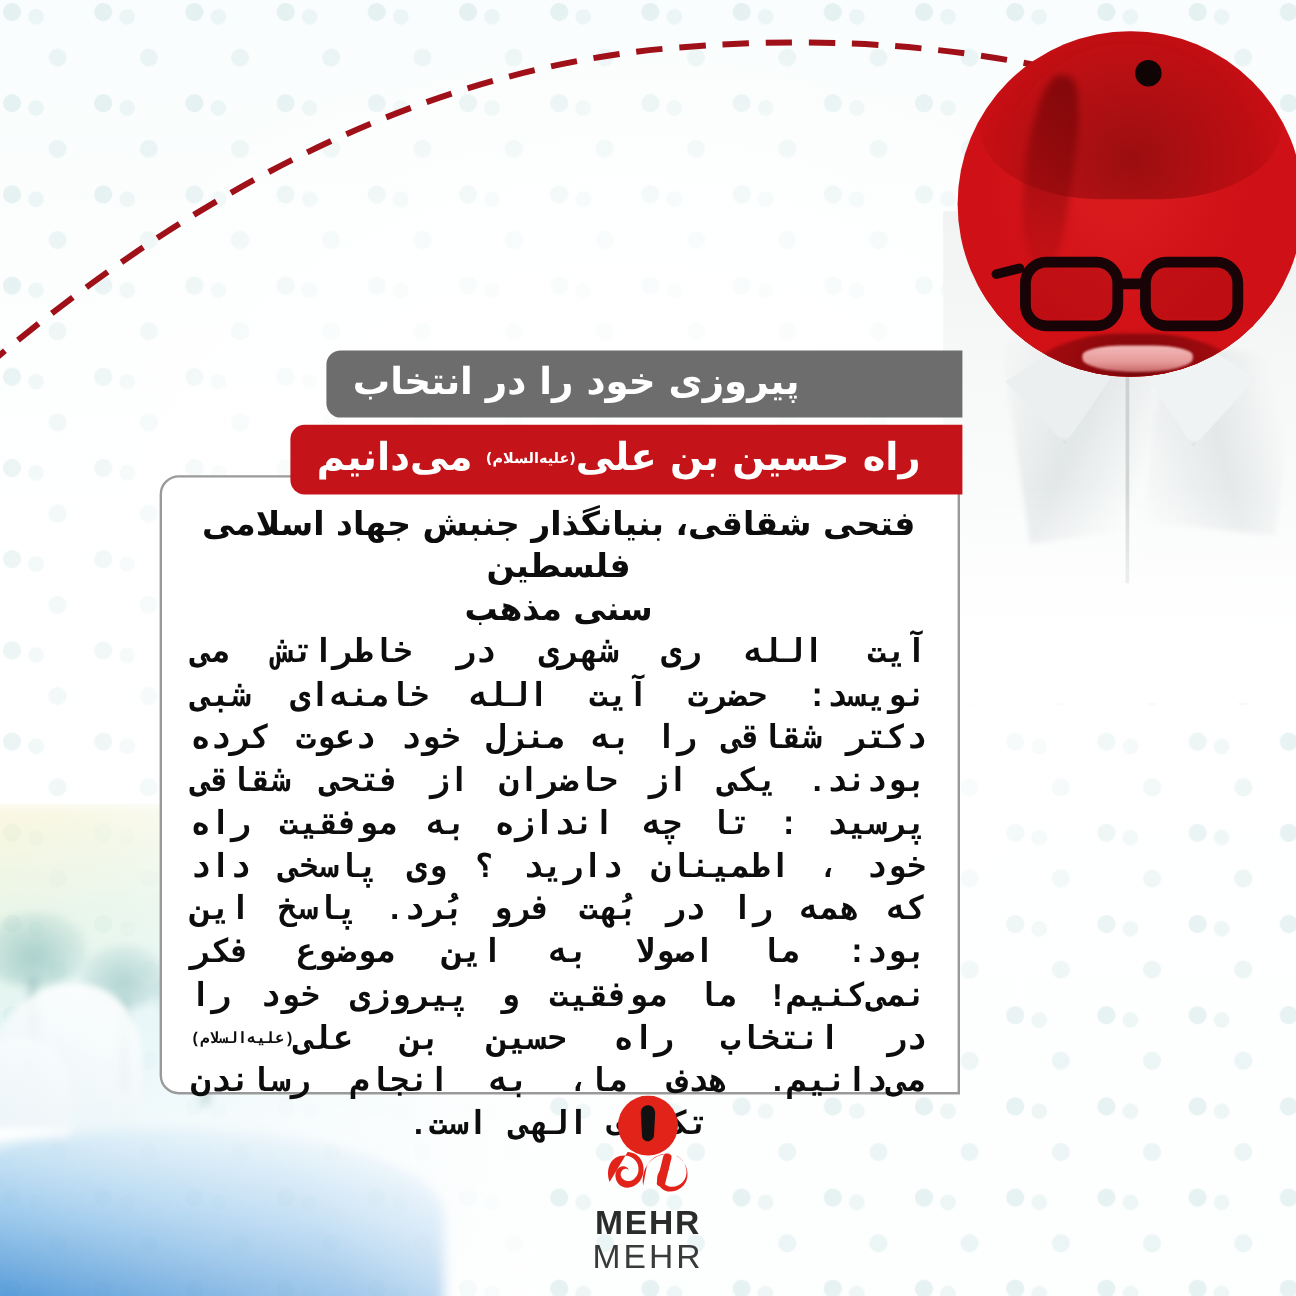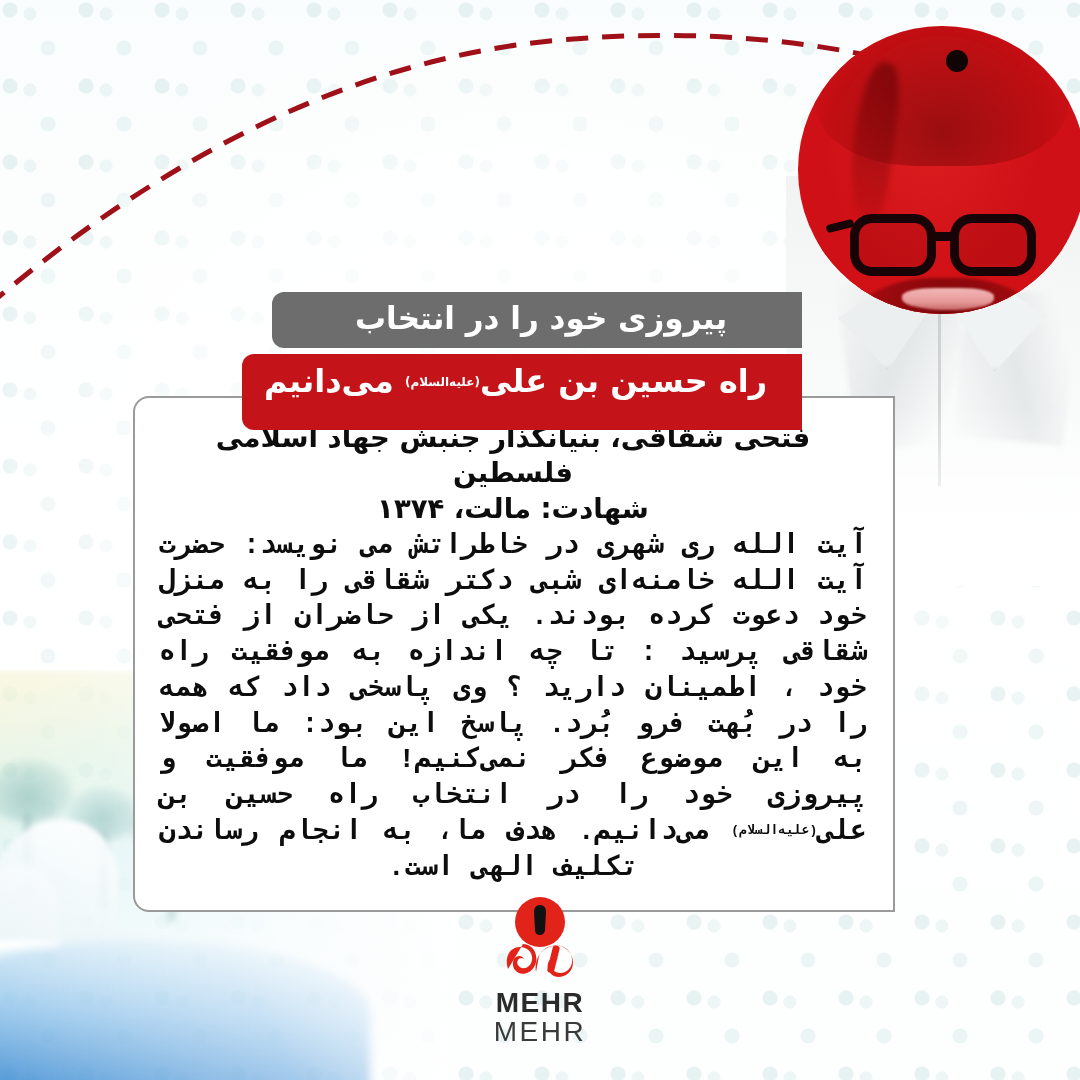--- a/index.html
+++ b/index.html
@@ -304,7 +304,6 @@
     padding: 11px 14px 14px 22px;
     margin-left: 30px;
     letter-spacing: -0.2px;
-    text-align: center;
   }
   .bar-red {
     background: #c41419;

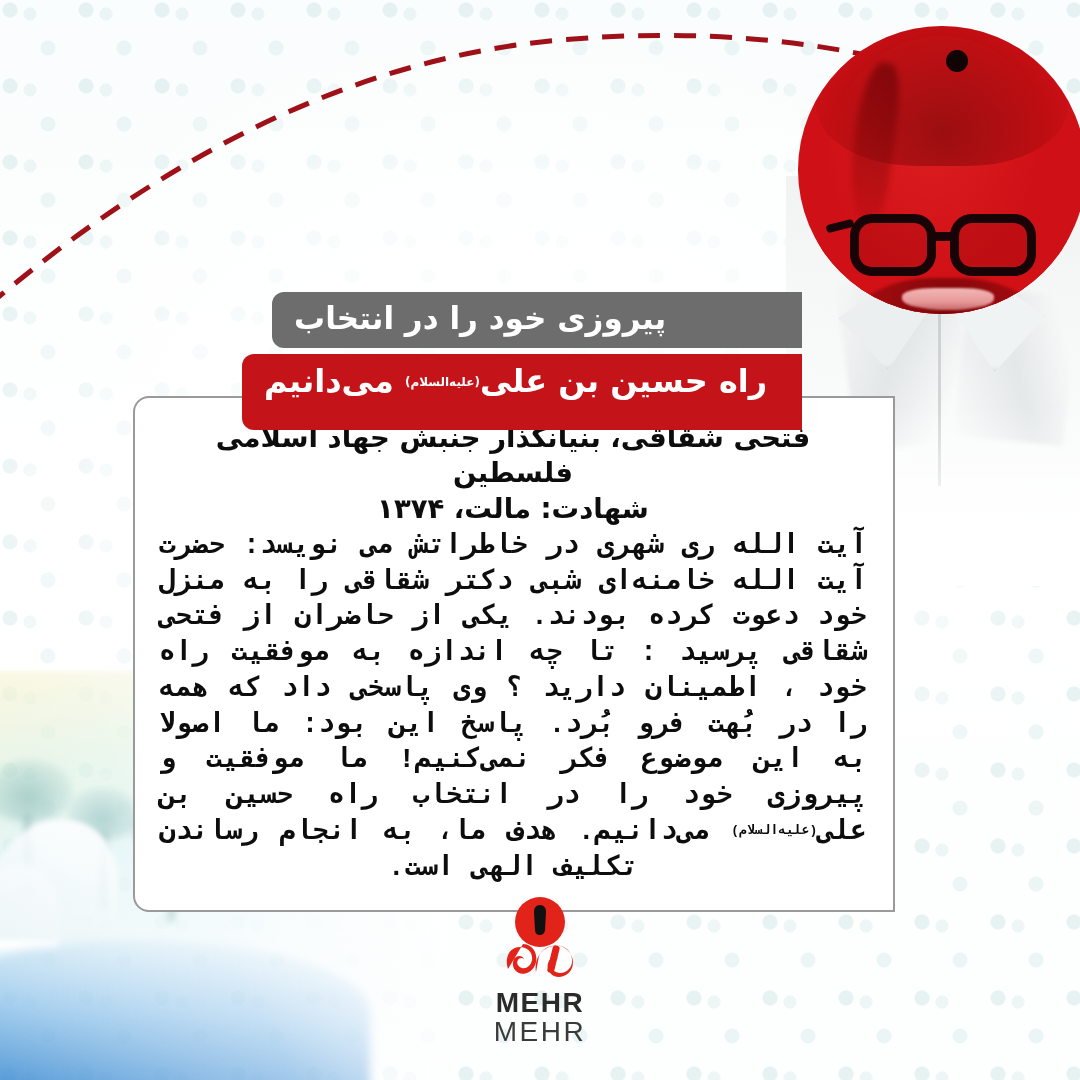--- a/index.html
+++ b/index.html
@@ -309,7 +309,7 @@
     background: #c41419;
     border-radius: 12px 0 0 12px;
     font-size: 32px;
-    padding: 11px 14px 33px 22px;
+    padding: 11px 14px 15px 22px;
     margin-top: 6px;
     letter-spacing: -0.2px;
   }

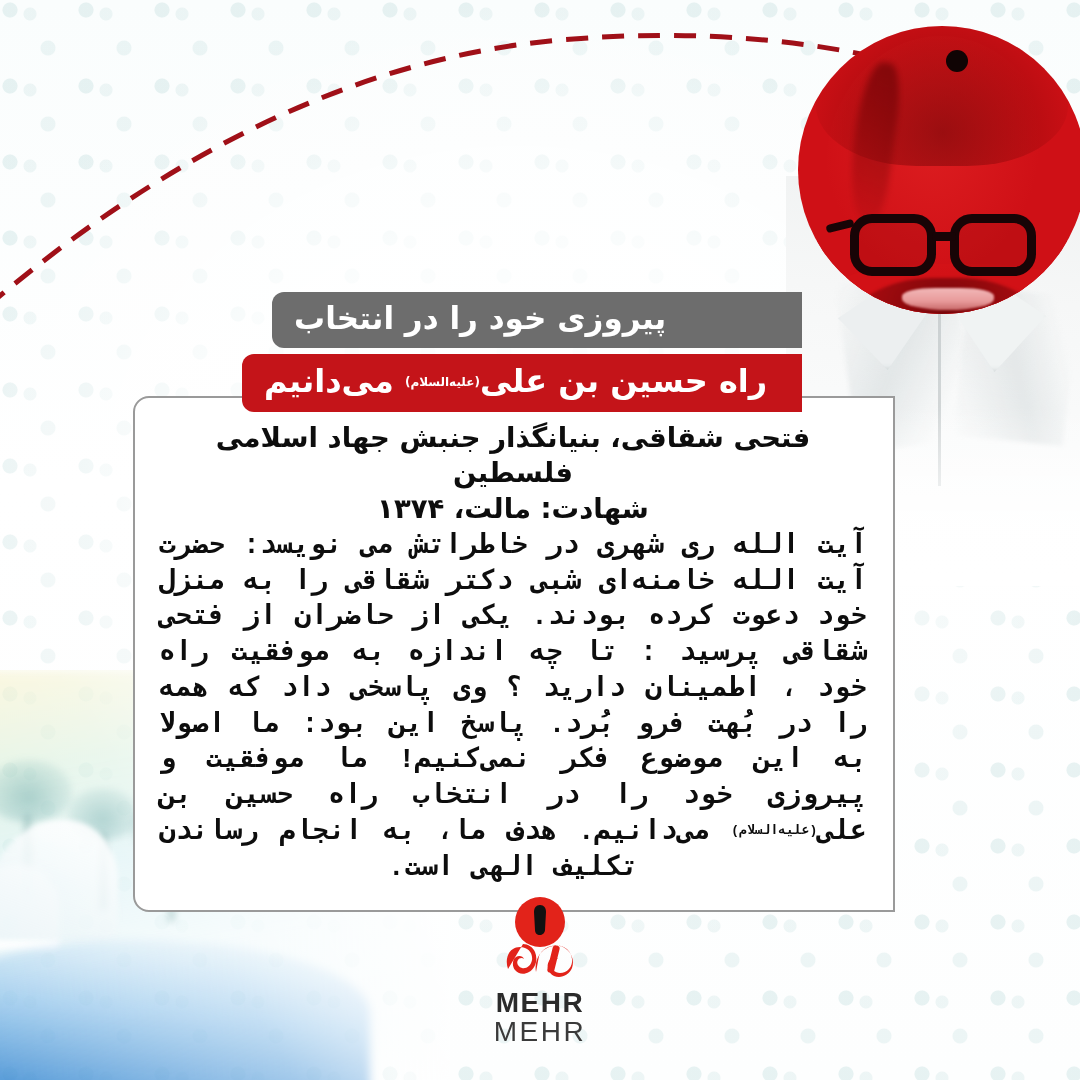--- a/index.html
+++ b/index.html
@@ -324,7 +324,7 @@
     position: absolute;
     left: 133px;
     top: 396px;
-    width: 762px;
+    width: 667px;
     height: 516px;
     background: #ffffff;
     border: 2px solid #9a9a9a;

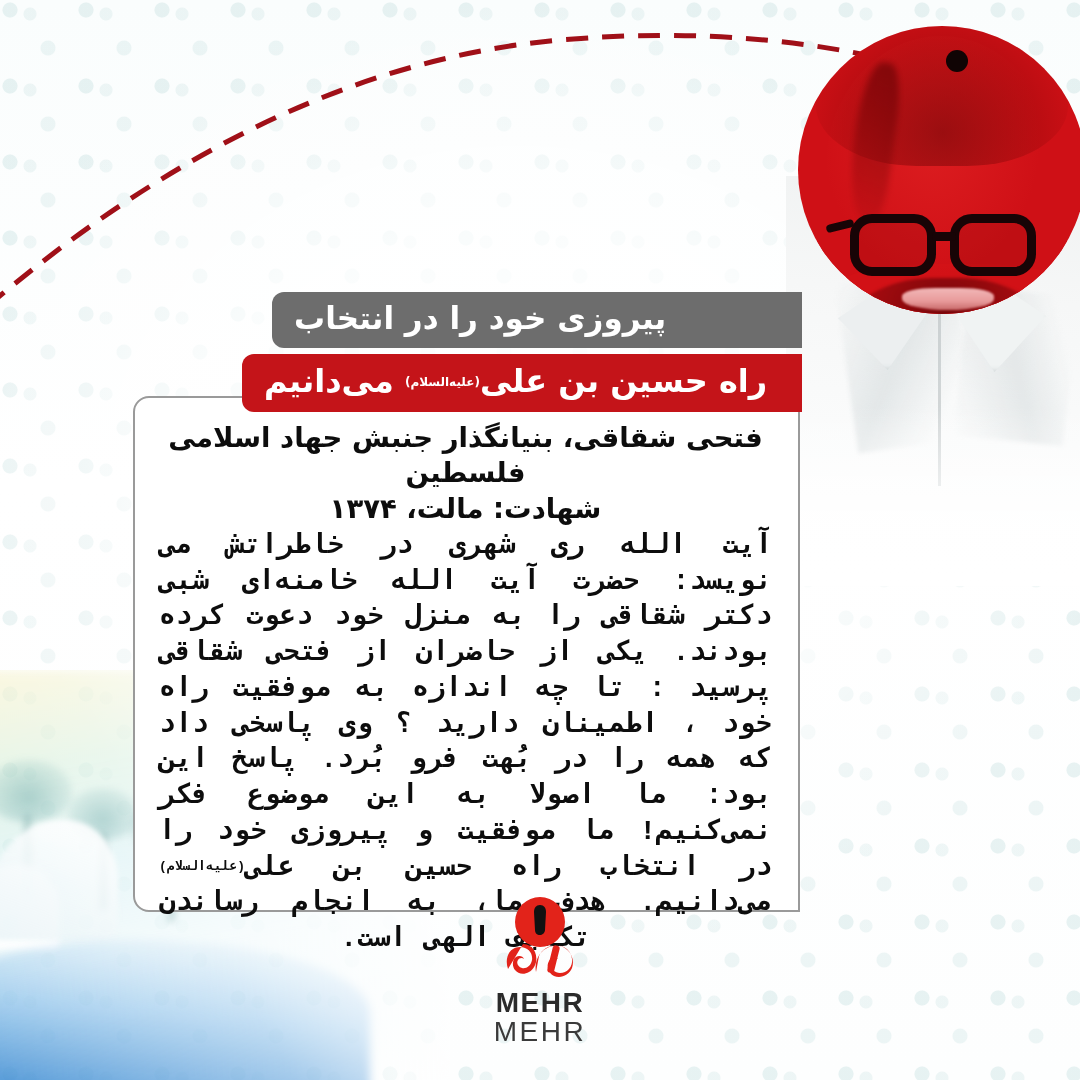--- a/index.html
+++ b/index.html
@@ -457,6 +457,7 @@
 
   <div class="card">
     <p class="card-lede">فتحی شقاقی، بنیانگذار جنبش جهاد اسلامی فلسطین</p>
+    <p class="card-meta">سنی مذهب</p>
     <p class="card-meta">شهادت: مالت، ۱۳۷۴</p>
     <p class="card-body"><span>آیت الله ری شهری در خاطراتش می نویسد: حضرت آیت الله خامنه‌ای شبی دکتر شقاقی را به منزل خود دعوت کرده بودند. یکی از حاضران از فتحی شقاقی پرسید : تا چه اندازه به موفقیت راه خود ، اطمینان دارید ؟ وی پاسخی داد که همه را در بُهت فرو بُرد. پاسخ این بود: ما اصولا به این موضوع فکر نمی‌کنیم! ما موفقیت و پیروزی خود را در انتخاب راه حسین بن علی</span><span class="sup-small">(علیه‌السلام)</span><span> می‌دانیم. هدف ما، به انجام رساندن تکلیف الهی است.</span></p>
   </div>

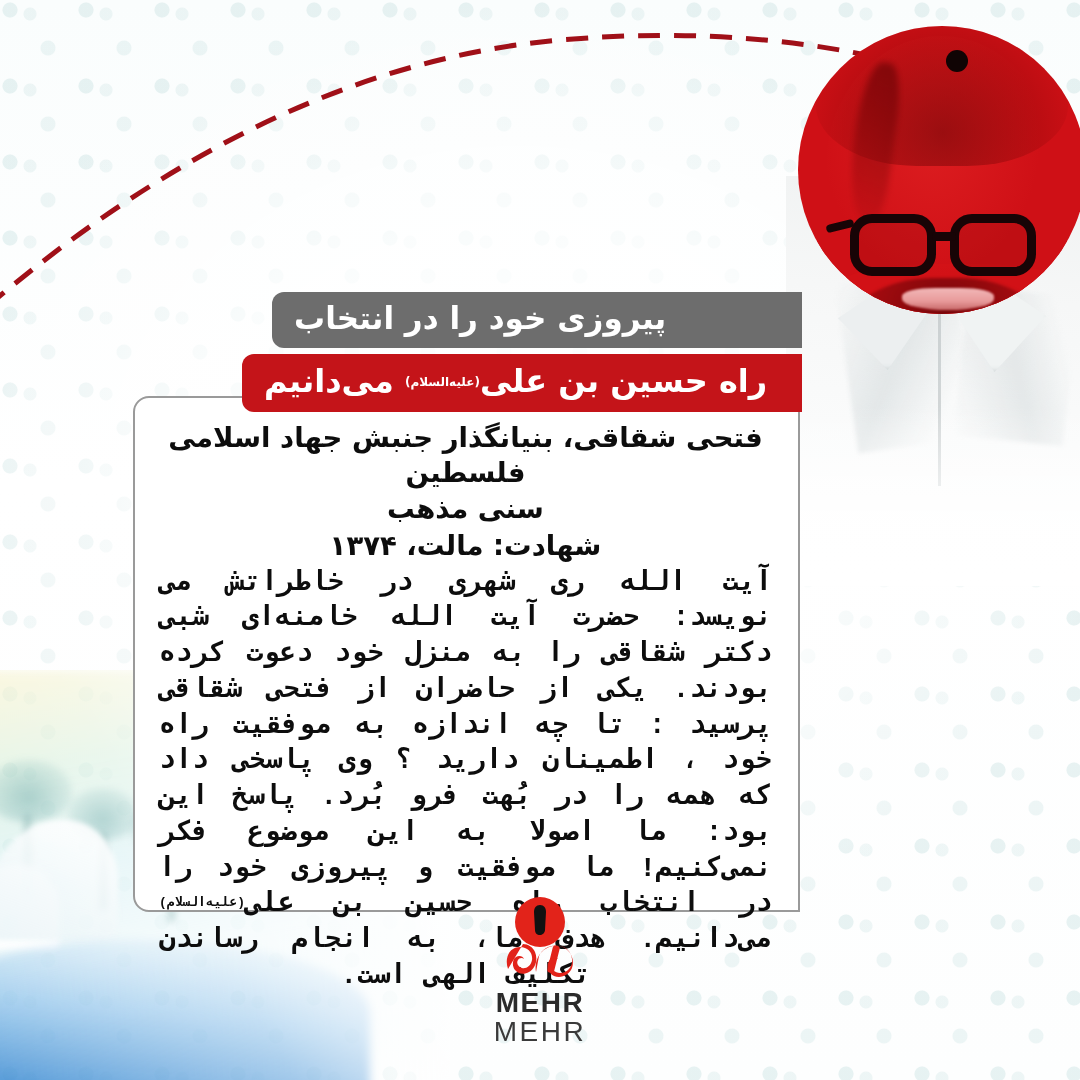--- a/index.html
+++ b/index.html
@@ -458,7 +458,6 @@
   <div class="card">
     <p class="card-lede">فتحی شقاقی، بنیانگذار جنبش جهاد اسلامی فلسطین</p>
     <p class="card-meta">سنی مذهب</p>
-    <p class="card-meta">شهادت: مالت، ۱۳۷۴</p>
     <p class="card-body"><span>آیت الله ری شهری در خاطراتش می نویسد: حضرت آیت الله خامنه‌ای شبی دکتر شقاقی را به منزل خود دعوت کرده بودند. یکی از حاضران از فتحی شقاقی پرسید : تا چه اندازه به موفقیت راه خود ، اطمینان دارید ؟ وی پاسخی داد که همه را در بُهت فرو بُرد. پاسخ این بود: ما اصولا به این موضوع فکر نمی‌کنیم! ما موفقیت و پیروزی خود را در انتخاب راه حسین بن علی</span><span class="sup-small">(علیه‌السلام)</span><span> می‌دانیم. هدف ما، به انجام رساندن تکلیف الهی است.</span></p>
   </div>
 

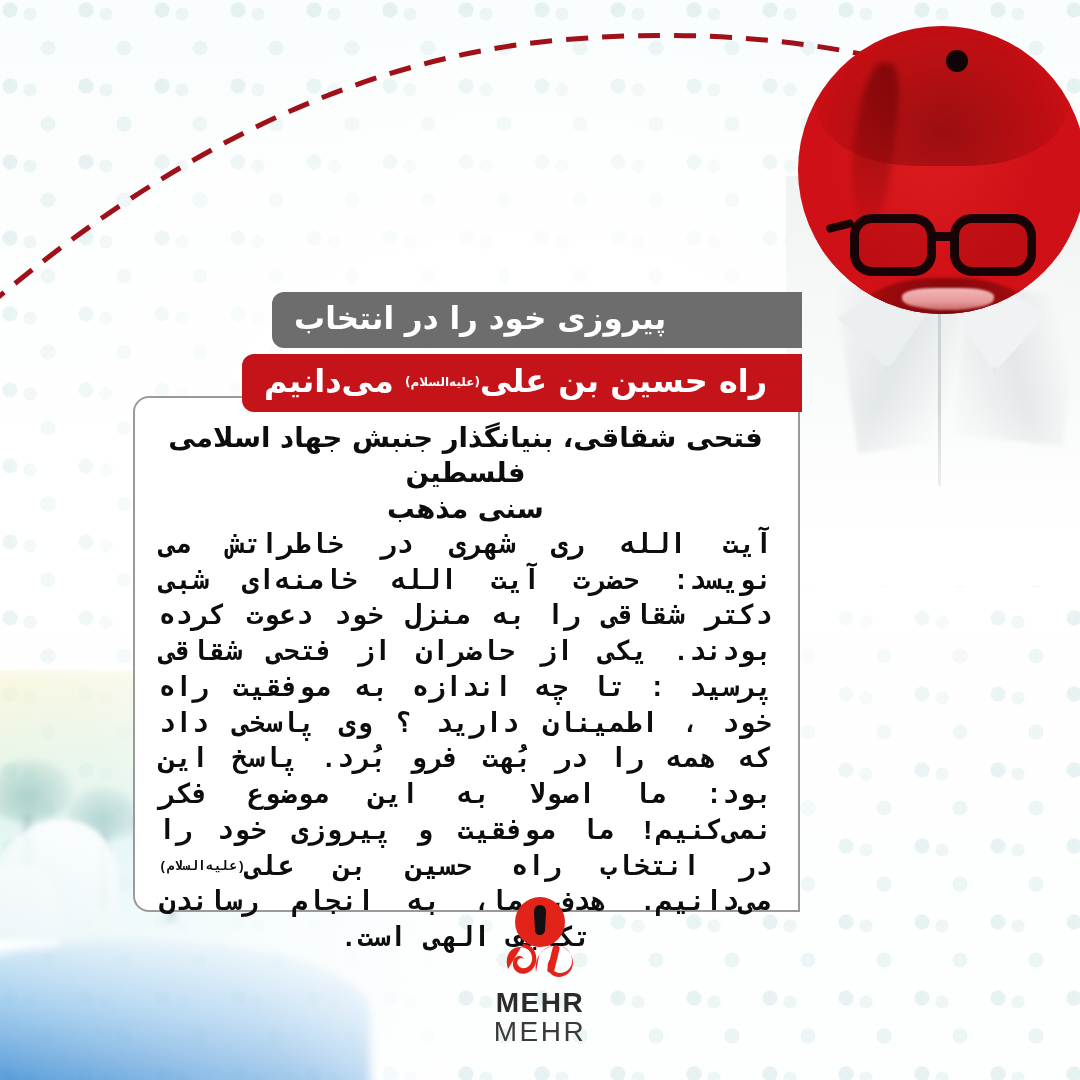--- a/index.html
+++ b/index.html
@@ -370,7 +370,7 @@
     position: absolute;
     left: 50%;
     transform: translateX(-50%);
-    bottom: 34px;
+    bottom: 18px;
     width: 150px;
     text-align: center;
     z-index: 7;

